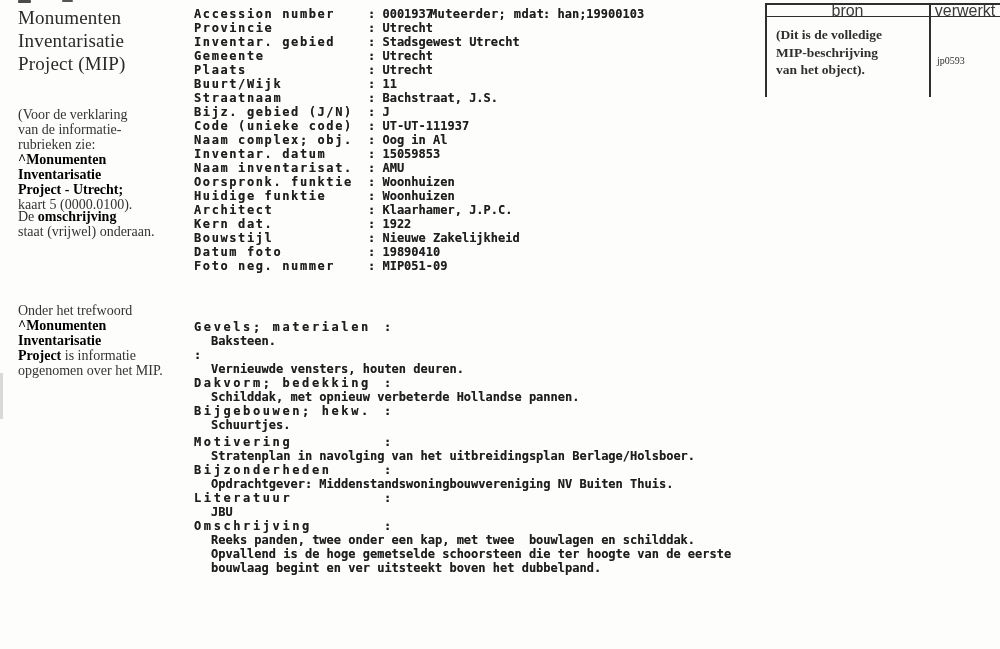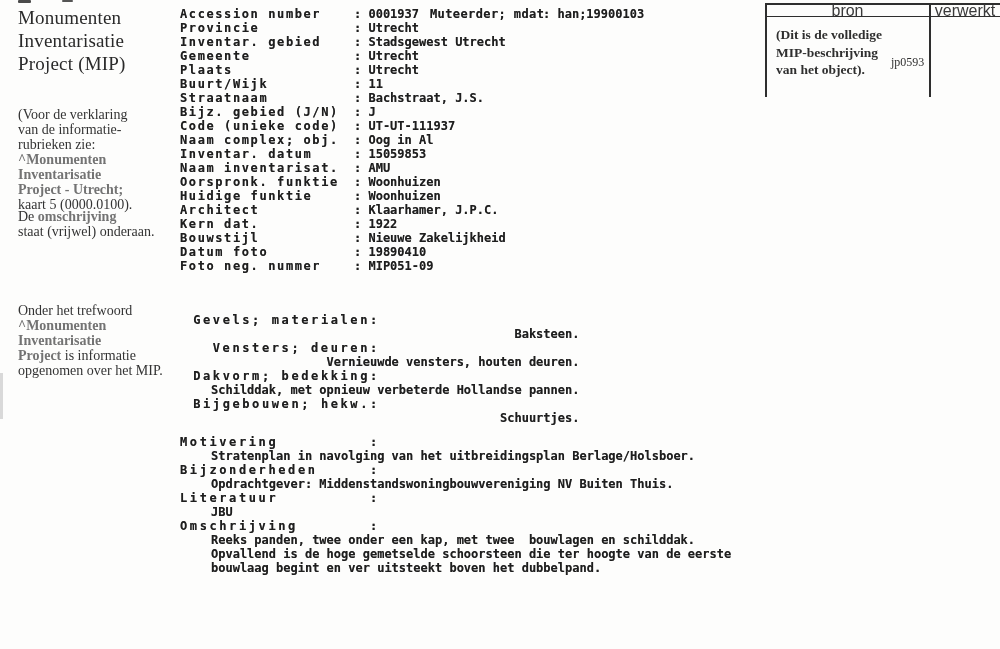--- a/index.html
+++ b/index.html
@@ -38,7 +38,7 @@
   #fields-top{top:7px;}
   #sections-b{top:313px;text-align:right;}
   #sections-c{top:435px;}
-  .frow{display:flex;white-space:pre;}
+  .frow{display:flex;white-space:pre;margin-left:14px;}
   .flabel{flex:none;width:174px;letter-spacing:1.6px;overflow:hidden;}
   .slabel{flex:none;width:190px;letter-spacing:2.6px;overflow:hidden;}
   .fval{white-space:pre;}

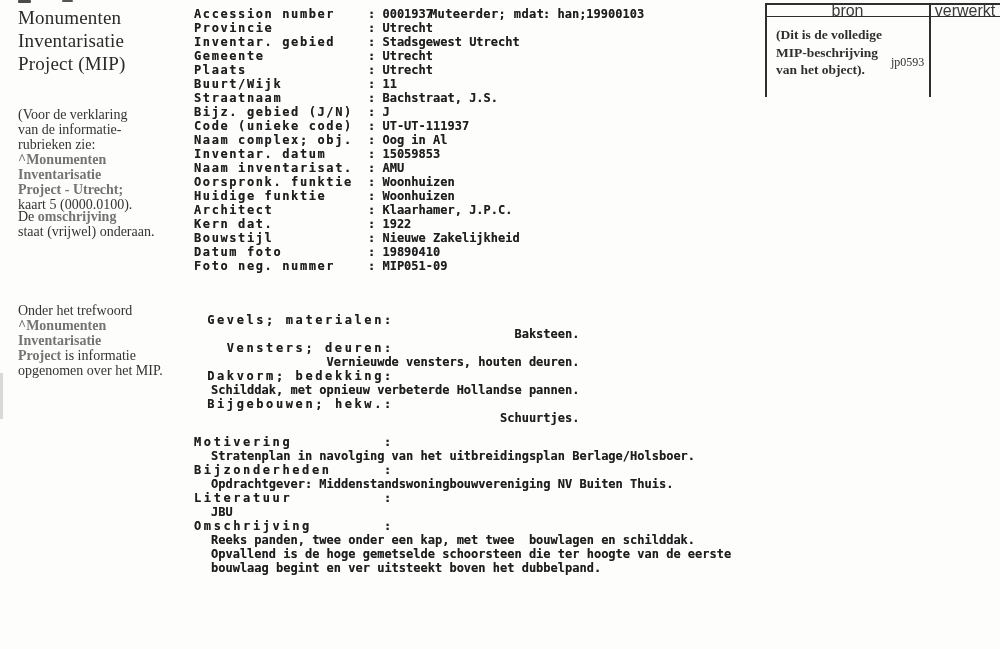--- a/index.html
+++ b/index.html
@@ -71,8 +71,8 @@
     font-size:13.5px;line-height:17.5px;color:#2f2f2f;font-weight:bold;
   }
   .t-code{
-    position:absolute;left:891px;top:55px;
-    font-size:12px;color:#2f2f2f;
+    position:absolute;left:937px;top:55px;
+    font-size:10px;color:#2f2f2f;
   }
 
   

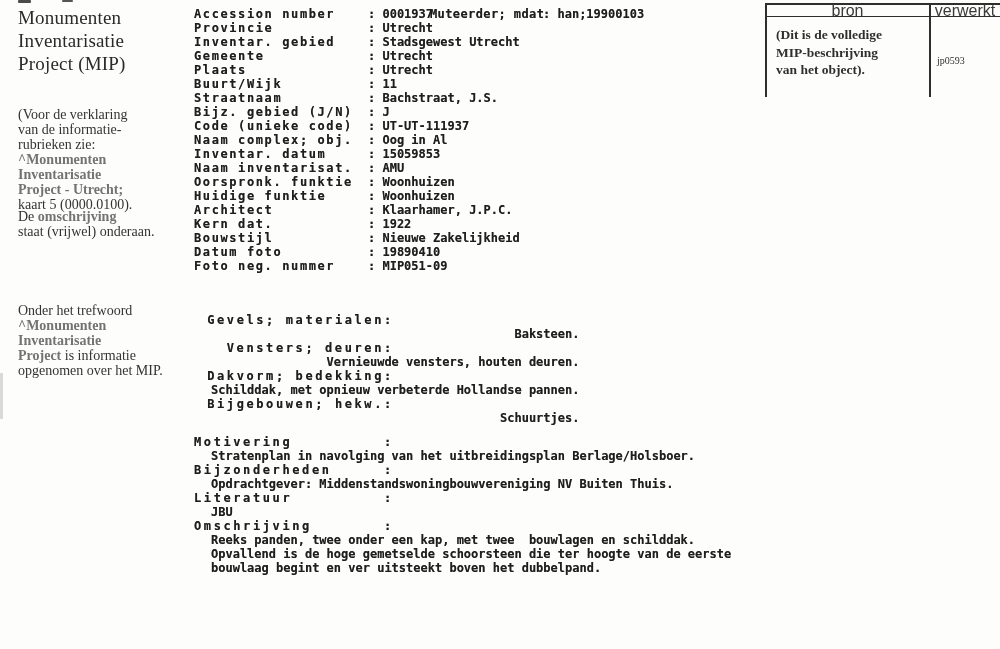--- a/index.html
+++ b/index.html
@@ -25,7 +25,7 @@
   #note1{top:107px;}
   #note2{top:209px;}
   #note3{top:303px;}
-  .note .b{font-weight:bold;color:#737373;}
+  .note .b{font-weight:bold;color:#000000;}
 
   
   .mono{

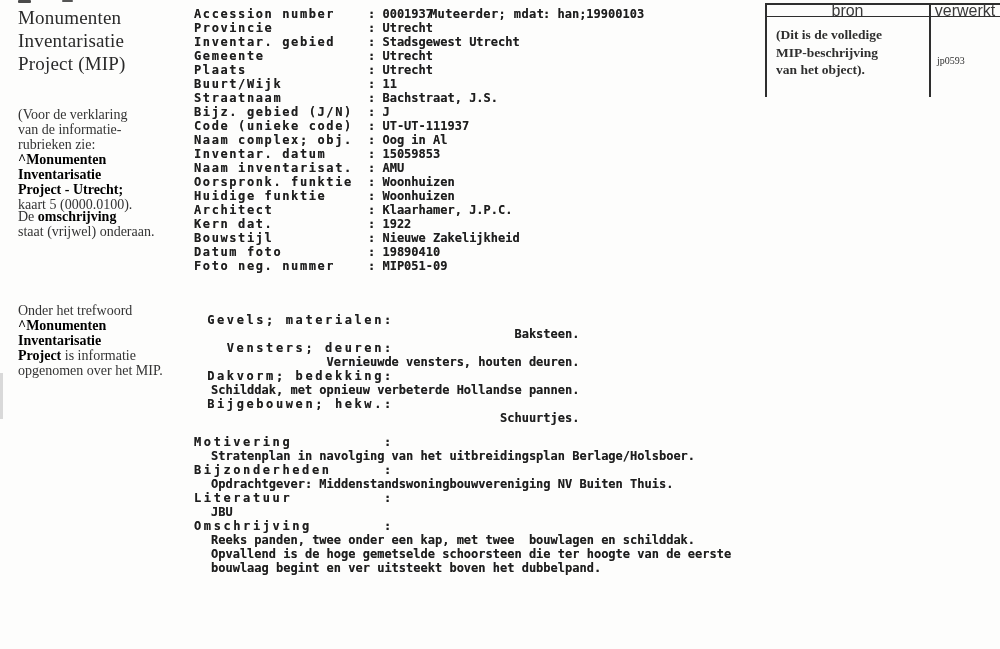--- a/index.html
+++ b/index.html
@@ -36,7 +36,7 @@
     text-shadow:0 0 .5px rgba(30,30,30,.55);
   }
   #fields-top{top:7px;}
-  #sections-b{top:313px;text-align:right;}
+  #sections-b{top:320px;}
   #sections-c{top:435px;}
   .frow{display:flex;white-space:pre;margin-left:14px;}
   .flabel{flex:none;width:174px;letter-spacing:1.6px;overflow:hidden;}

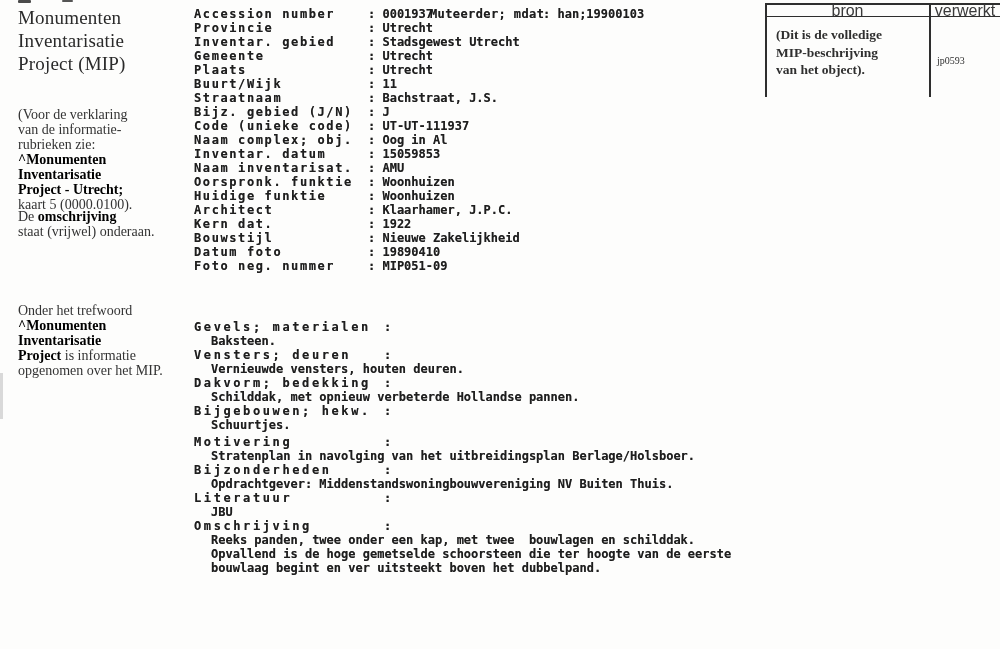--- a/index.html
+++ b/index.html
@@ -139,7 +139,7 @@
   <div class="mono" id="sections-b">
       <div class="frow"><span class="slabel">Gevels; materialen</span><span class="fval">:</span></div>
       <div class="sline">Baksteen.</div>
-      <div class="frow"><span class="slabel">Vensters; deuren</span><span class="fval">:</span></div>
+      <div class="frow"><span class="fval">:</span></div>
       <div class="sline">Vernieuwde vensters, houten deuren.</div>
       <div class="frow"><span class="slabel">Dakvorm; bedekking</span><span class="fval">:</span></div>
       <div class="sline">Schilddak, met opnieuw verbeterde Hollandse pannen.</div>

